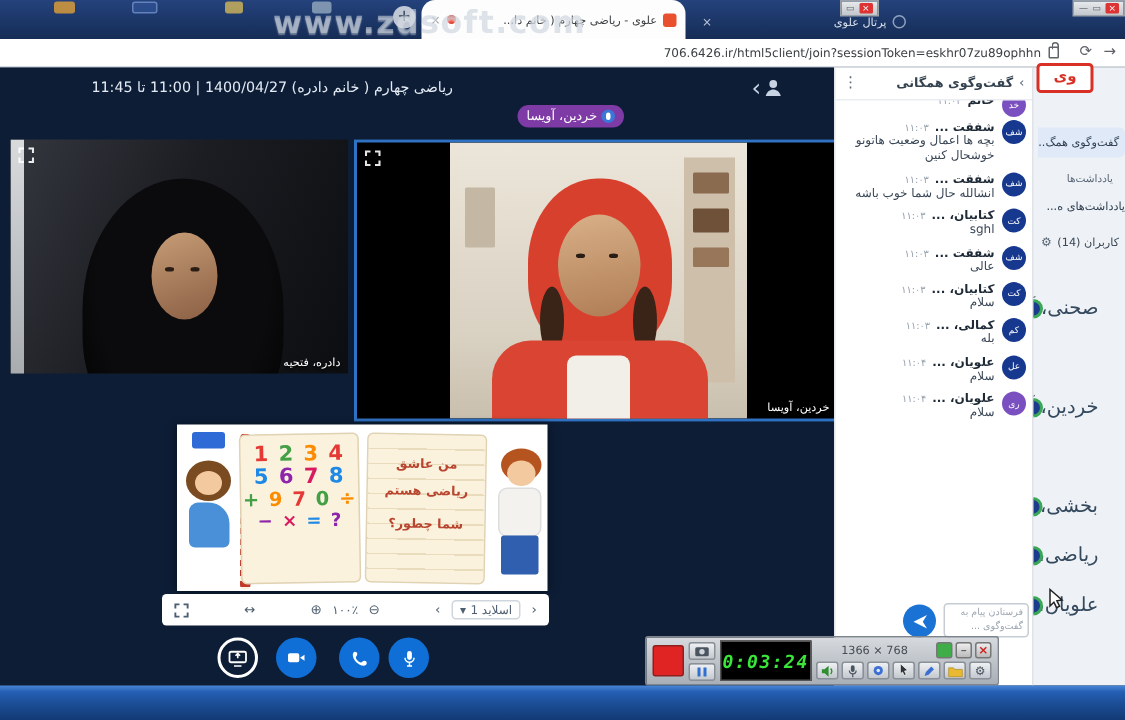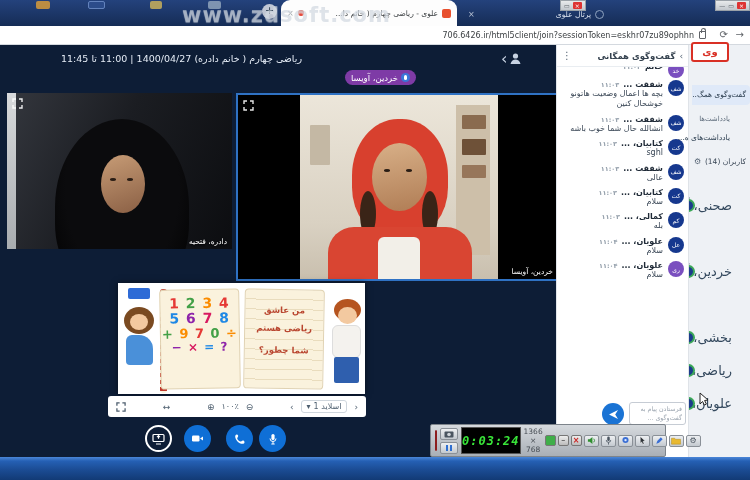--- a/index.html
+++ b/index.html
@@ -100,7 +100,7 @@
     background:#16388e;color:#fff;font-size:6px;display:flex;align-items:center;justify-content:center}
   .avatar.purple{background:#7a4fbf}
   .mhead{font-size:8px;color:#1f2a37;font-weight:bold;white-space:nowrap}
-  .mtime{font-size:6.5px;color:#95a0ac;font-weight:bold;margin-right:4px}
+  .mtime{font-size:6.5px;color:#95a0ac;font-weight:normal;margin-right:4px}
   .mtext{font-size:8px;color:#3a4756;line-height:1.3}
   .chatinput{left:72px;top:357px;width:57px;height:23px;border:1px solid #c6ccd4;border-radius:3px;
     font-size:6.3px;color:#9aa4af;direction:rtl;padding:2px 3px;line-height:1.4}

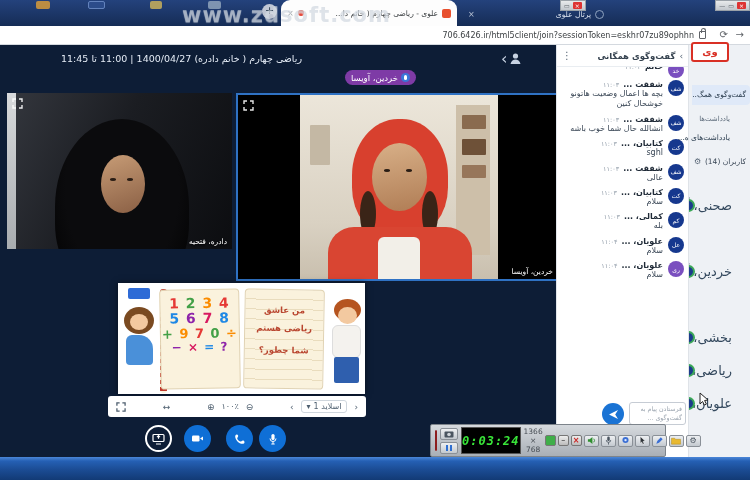--- a/index.html
+++ b/index.html
@@ -113,7 +113,7 @@
     border-radius:3px;color:#d93025;font-weight:bold;font-size:10px;text-align:center;line-height:16px}
   .railsel{position:absolute;right:0;top:40px;left:3px;height:20px;background:#dfe9f8;border-radius:0 4px 4px 0;
     font-size:7.5px;color:#2c3e50;line-height:20px;padding-right:4px;white-space:nowrap;overflow:hidden}
-  .railhdr{position:absolute;right:20px;font-size:7px;color:#5a6878;white-space:nowrap}
+  .railhdr{position:absolute;right:8px;font-size:7px;color:#5a6878;white-space:nowrap}
   .railitem{position:absolute;right:20px;font-size:7.5px;color:#2c3e50;white-space:nowrap}
   .usershdr{position:absolute;right:4px;left:3px;font-size:7.5px;color:#3a4756;display:flex;align-items:center}
   .gear{margin-left:2px;color:#5a6878;font-size:8px}

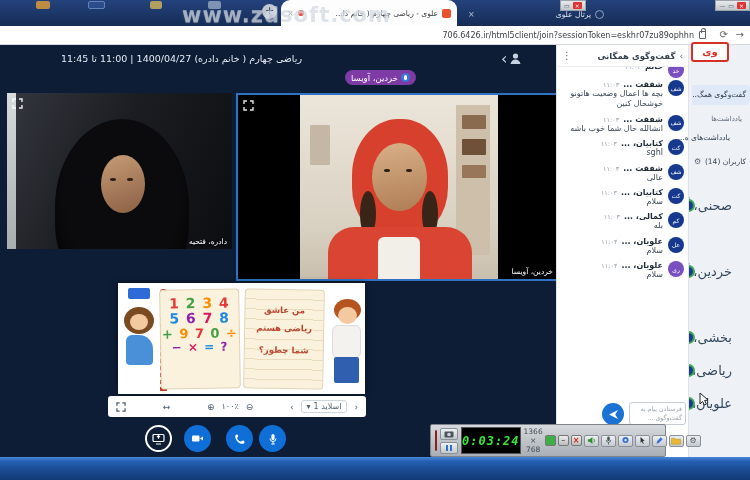--- a/index.html
+++ b/index.html
@@ -114,7 +114,7 @@
   .railsel{position:absolute;right:0;top:40px;left:3px;height:20px;background:#dfe9f8;border-radius:0 4px 4px 0;
     font-size:7.5px;color:#2c3e50;line-height:20px;padding-right:4px;white-space:nowrap;overflow:hidden}
   .railhdr{position:absolute;right:8px;font-size:7px;color:#5a6878;white-space:nowrap}
-  .railitem{position:absolute;right:20px;font-size:7.5px;color:#2c3e50;white-space:nowrap}
+  .railitem{position:absolute;right:0;font-size:7.5px;color:#2c3e50;white-space:nowrap}
   .usershdr{position:absolute;right:4px;left:3px;font-size:7.5px;color:#3a4756;display:flex;align-items:center}
   .gear{margin-left:2px;color:#5a6878;font-size:8px}
   .urow{position:absolute;right:15px;left:0;height:26px;font-size:13px;color:#34495e;

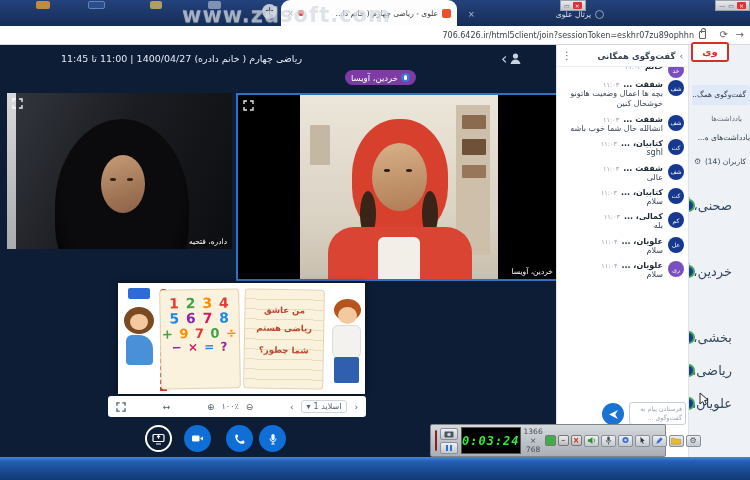--- a/index.html
+++ b/index.html
@@ -133,7 +133,7 @@
   .lcd{width:62px;height:27px;background:#000;border:1px solid #555;color:#39e639;
     font-family:"DejaVu Sans Mono",monospace;font-size:12px;font-weight:bold;letter-spacing:1px;
     display:flex;align-items:center;justify-content:center;font-style:italic}
-  .reccluster{display:flex;flex-direction:row;gap:2px;flex:1}
+  .reccluster{display:flex;flex-direction:column;gap:2px;flex:1}
   .recrow{display:flex;align-items:center;gap:2px}
   .res{flex:1;text-align:center;font-size:7.5px;color:#464c53}
   .sq{width:11px;height:11px;border-radius:2px;border:1px solid #777}

